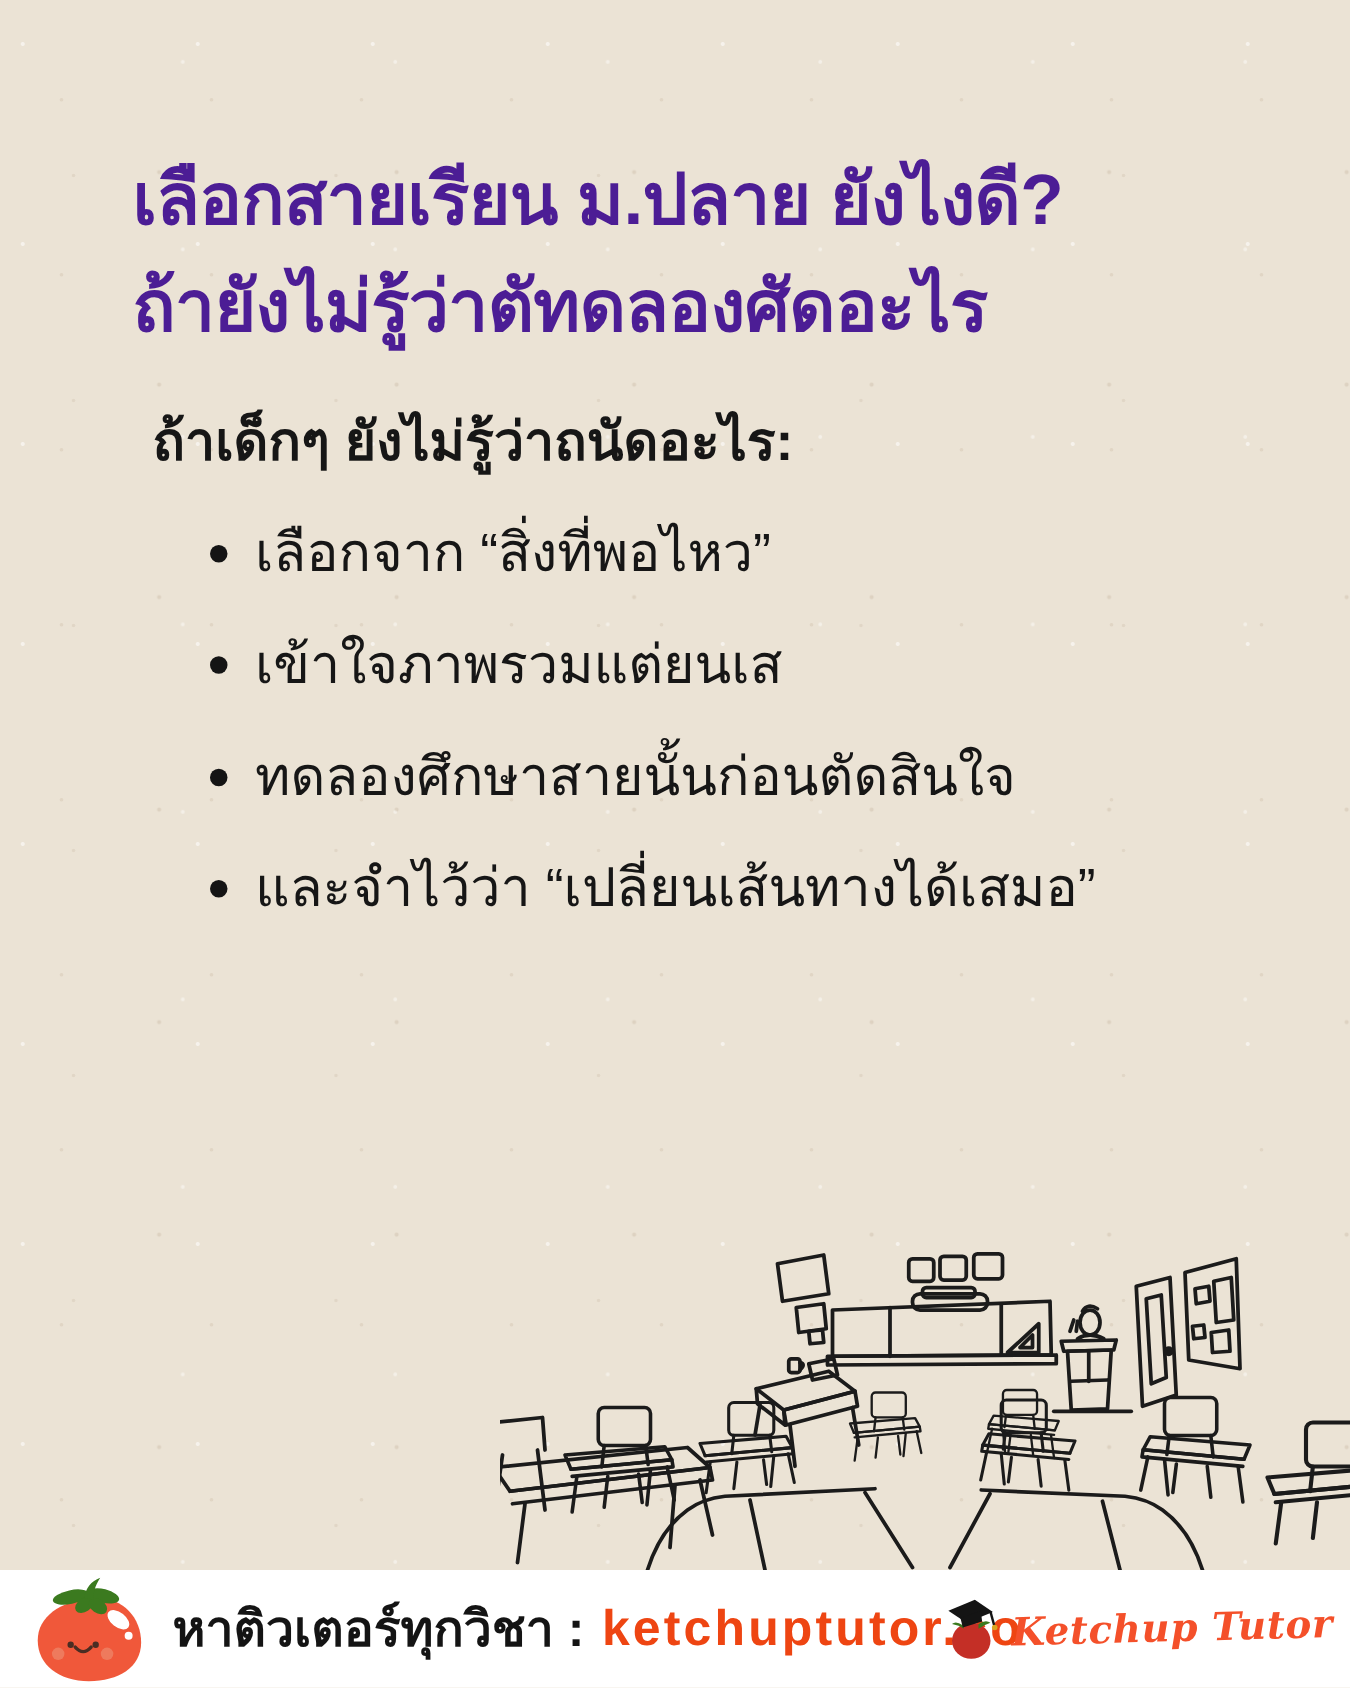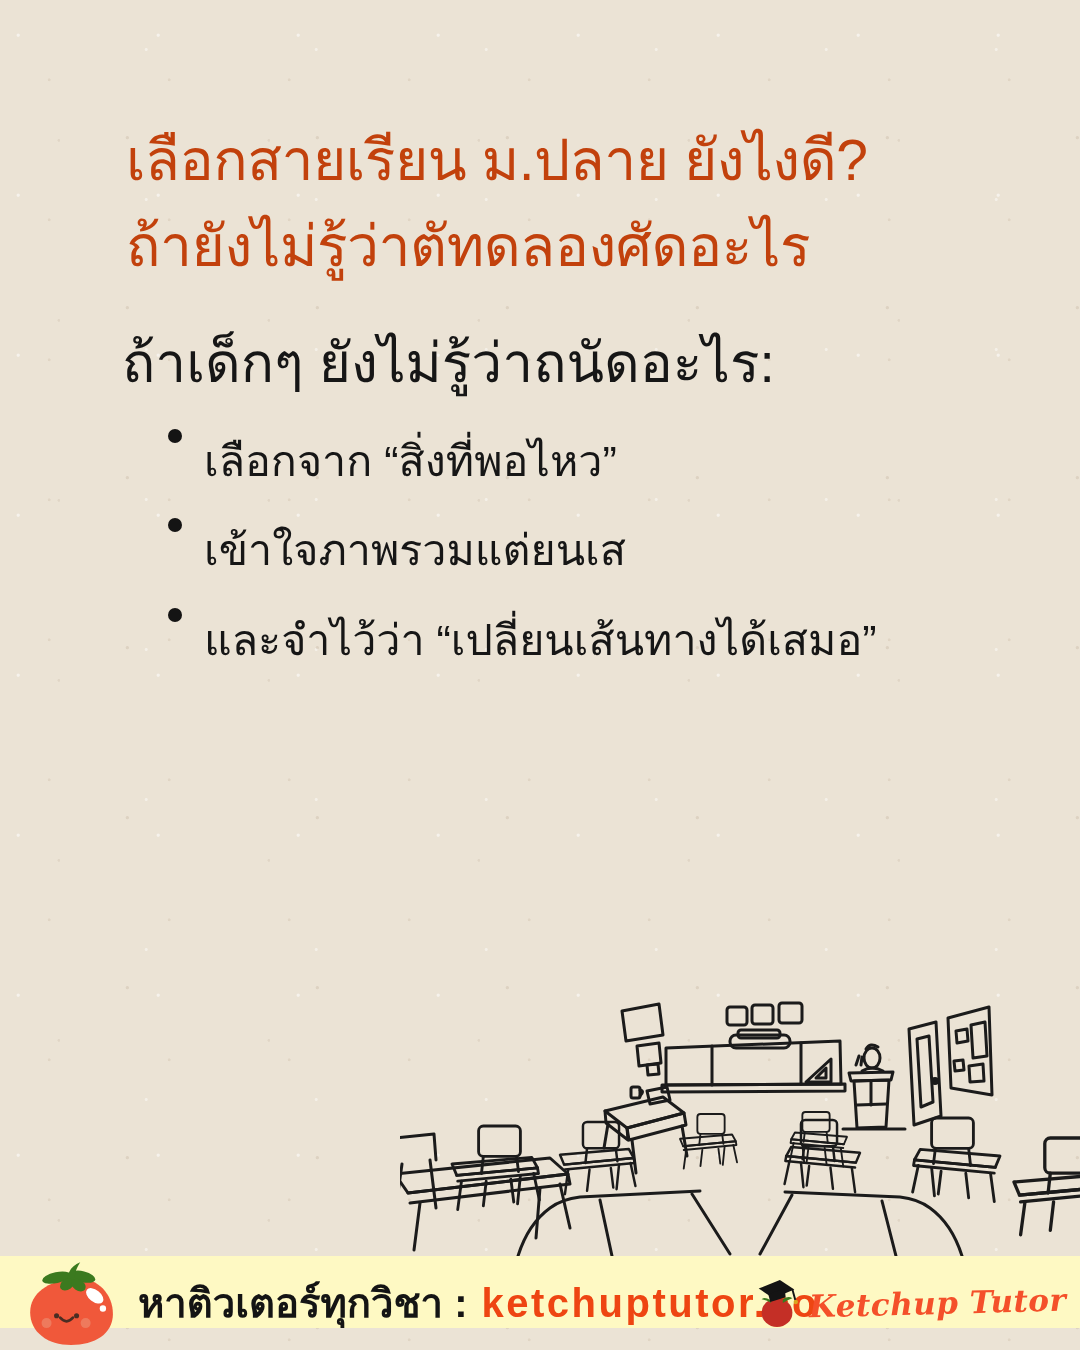--- a/index.html
+++ b/index.html
@@ -21,8 +21,8 @@
     background-size:140px 160px,190px 170px,120px 140px,170px 150px,210px 180px;
   }
   .title{
-    position:absolute;left:126px;top:118px;width:900px;
-    color:#c2410c;font-weight:400;font-size:57px;line-height:1.5;
+    position:absolute;left:106px;top:118px;width:900px;
+    color:#4c1d95;font-weight:700;font-size:57px;line-height:1.5;
     letter-spacing:-0.5px;
   }
   .body-block{position:absolute;left:122px;top:322px;width:880px;color:#161616;}

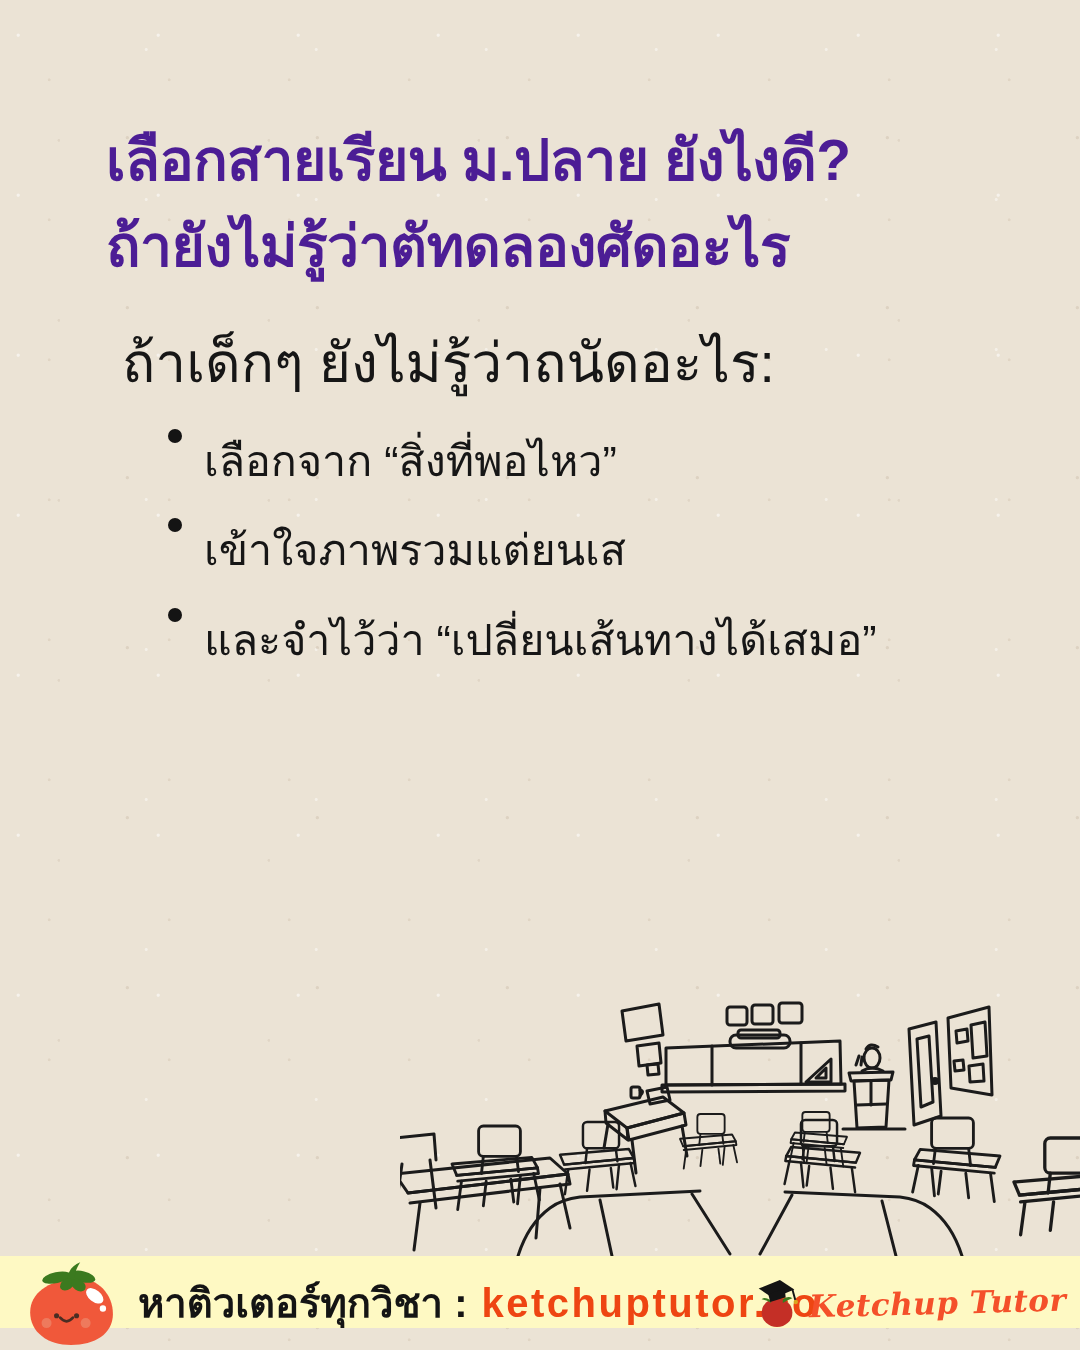--- a/index.html
+++ b/index.html
@@ -26,7 +26,7 @@
     letter-spacing:-0.5px;
   }
   .body-block{position:absolute;left:122px;top:322px;width:880px;color:#161616;}
-  .intro{font-size:55px;line-height:1.5;font-weight:400;}
+  .intro{font-size:43px;line-height:1.5;font-weight:700;}
   ul.bullets{list-style:none;margin:24px 0 0 0;padding:0 0 0 46px;display:flex;flex-direction:column;gap:25px;}
   ul.bullets li{display:flex;font-size:43px;line-height:1.5;}
   .dot{flex:0 0 auto;width:14px;height:14px;border-radius:50%;background:#141414;margin-right:22px;}

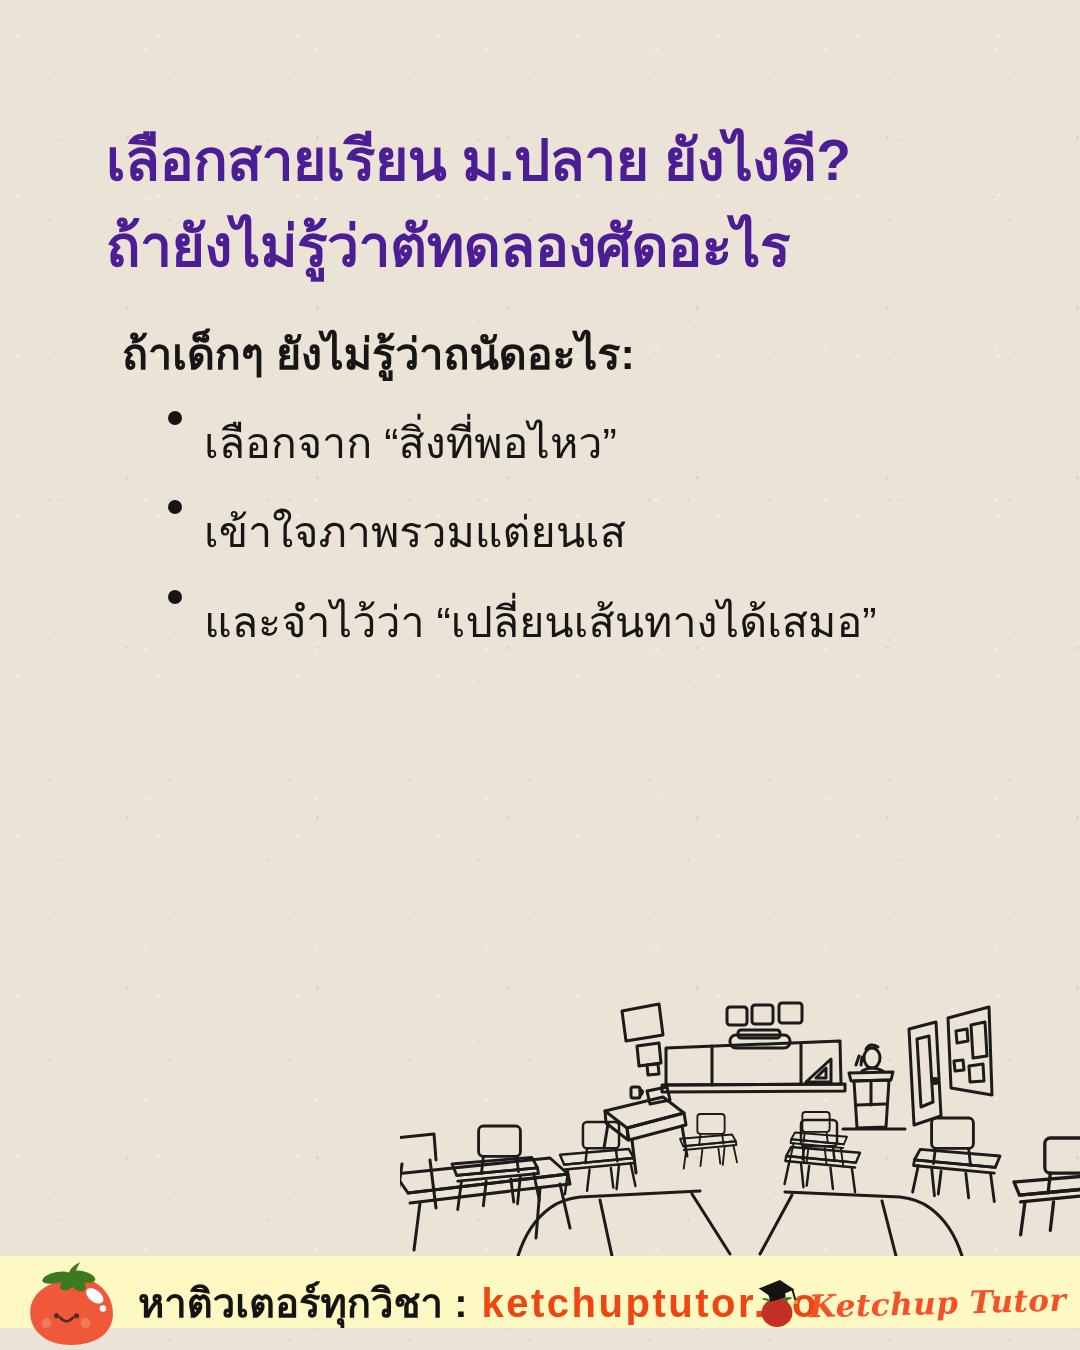--- a/index.html
+++ b/index.html
@@ -28,7 +28,7 @@
   .body-block{position:absolute;left:122px;top:322px;width:880px;color:#161616;}
   .intro{font-size:43px;line-height:1.5;font-weight:700;}
   ul.bullets{list-style:none;margin:24px 0 0 0;padding:0 0 0 46px;display:flex;flex-direction:column;gap:25px;}
-  ul.bullets li{display:flex;font-size:43px;line-height:1.5;}
+  ul.bullets li{display:flex;align-items:center;font-size:43px;line-height:1.5;}
   .dot{flex:0 0 auto;width:14px;height:14px;border-radius:50%;background:#141414;margin-right:22px;}
   .classroom{position:absolute;left:400px;top:988px;width:680px;height:268px;}
   .footer{

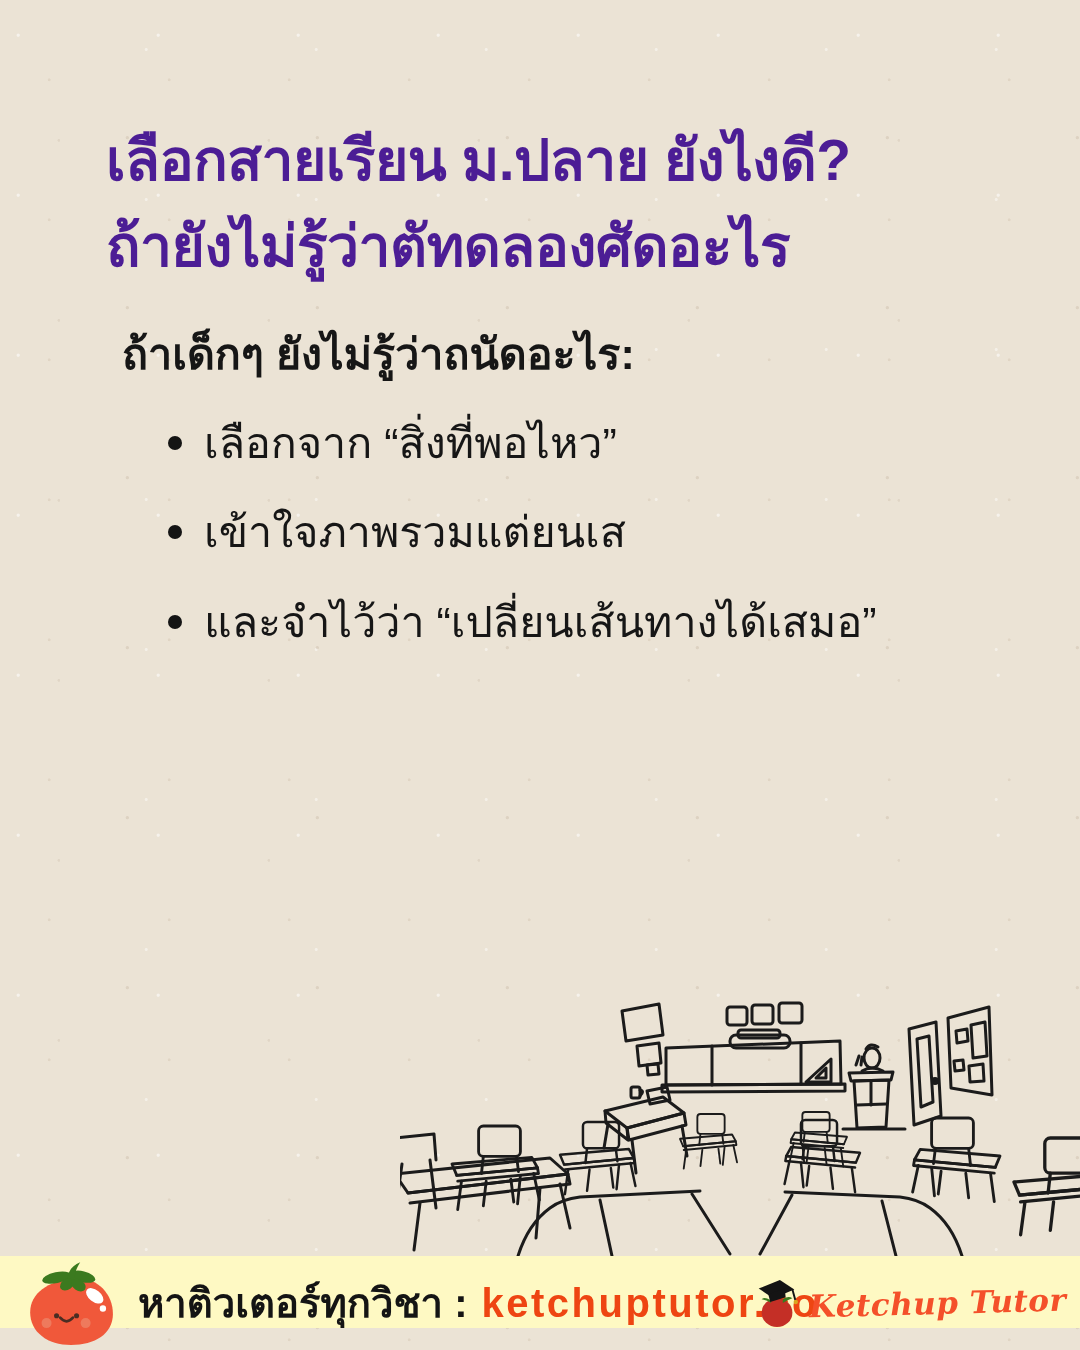--- a/index.html
+++ b/index.html
@@ -68,6 +68,10 @@
       <li>
           <span class="dot"></span>
           <span>เข้าใจภาพรวมแต่ยนเส</span>
+        </li>
+      <li>
+          <span class="dot"></span>
+          <span>ทดลองศึกษาสายนั้นก่อนตัดสินใจ</span>
         </li>
       <li>
           <span class="dot"></span>

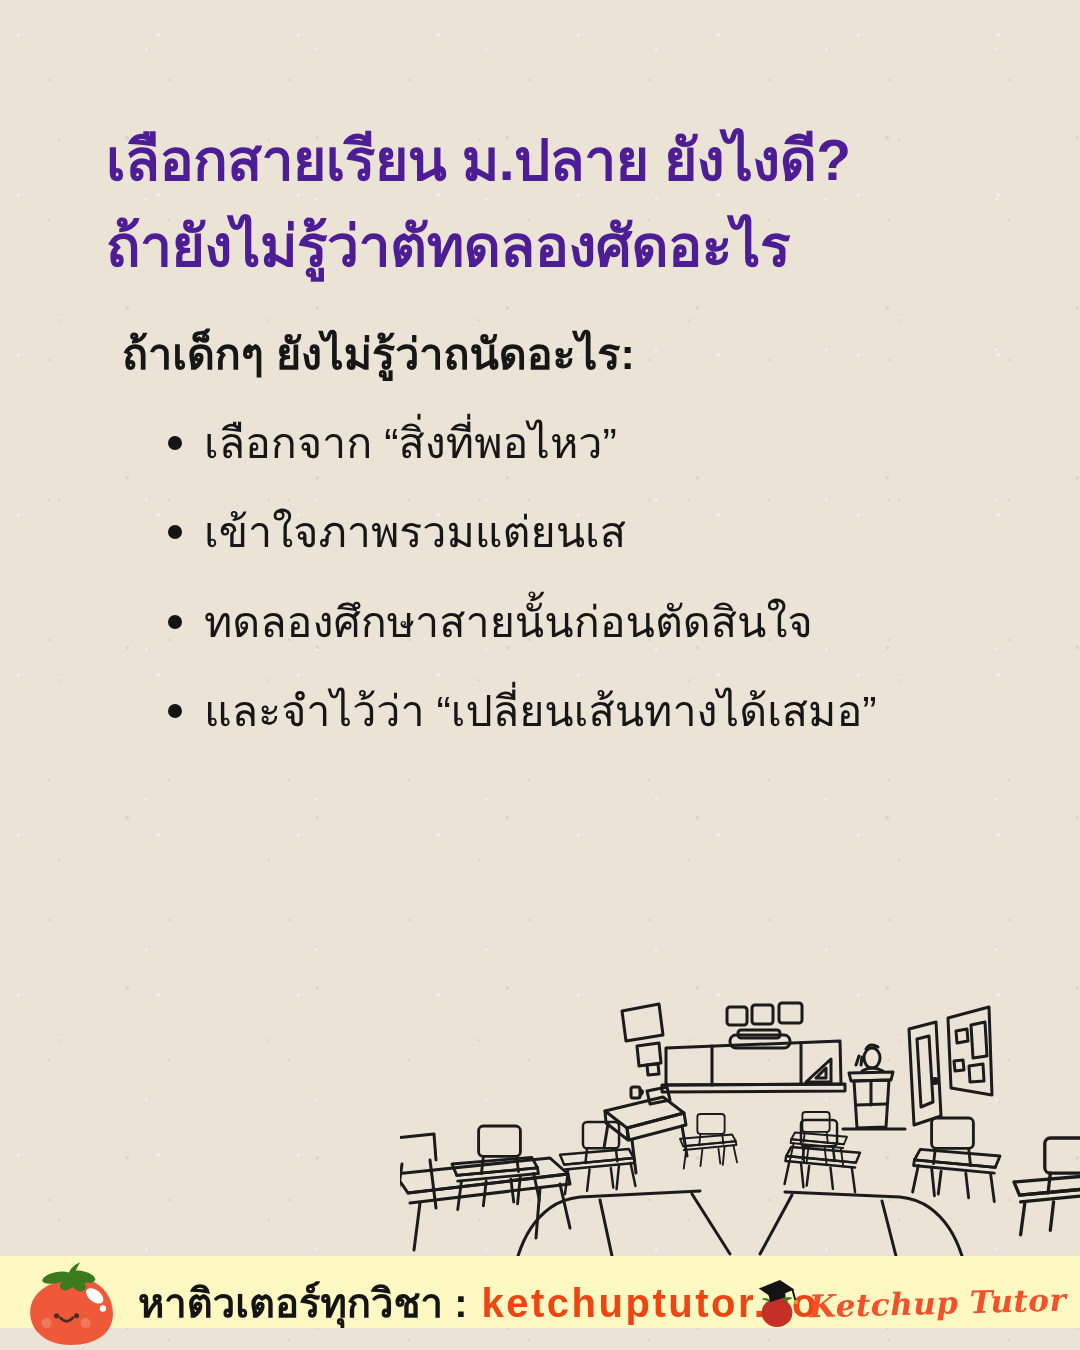--- a/index.html
+++ b/index.html
@@ -32,7 +32,7 @@
   .dot{flex:0 0 auto;width:14px;height:14px;border-radius:50%;background:#141414;margin-right:22px;}
   .classroom{position:absolute;left:400px;top:988px;width:680px;height:268px;}
   .footer{
-    position:absolute;left:0;top:1256px;width:1080px;height:72px;background:#fef9c3;
+    position:absolute;left:0;top:1256px;width:1080px;height:94px;background:#ffffff;
     display:flex;align-items:center;
   }
   .mascot{position:absolute;left:22px;top:2px;width:100px;height:92px;}

